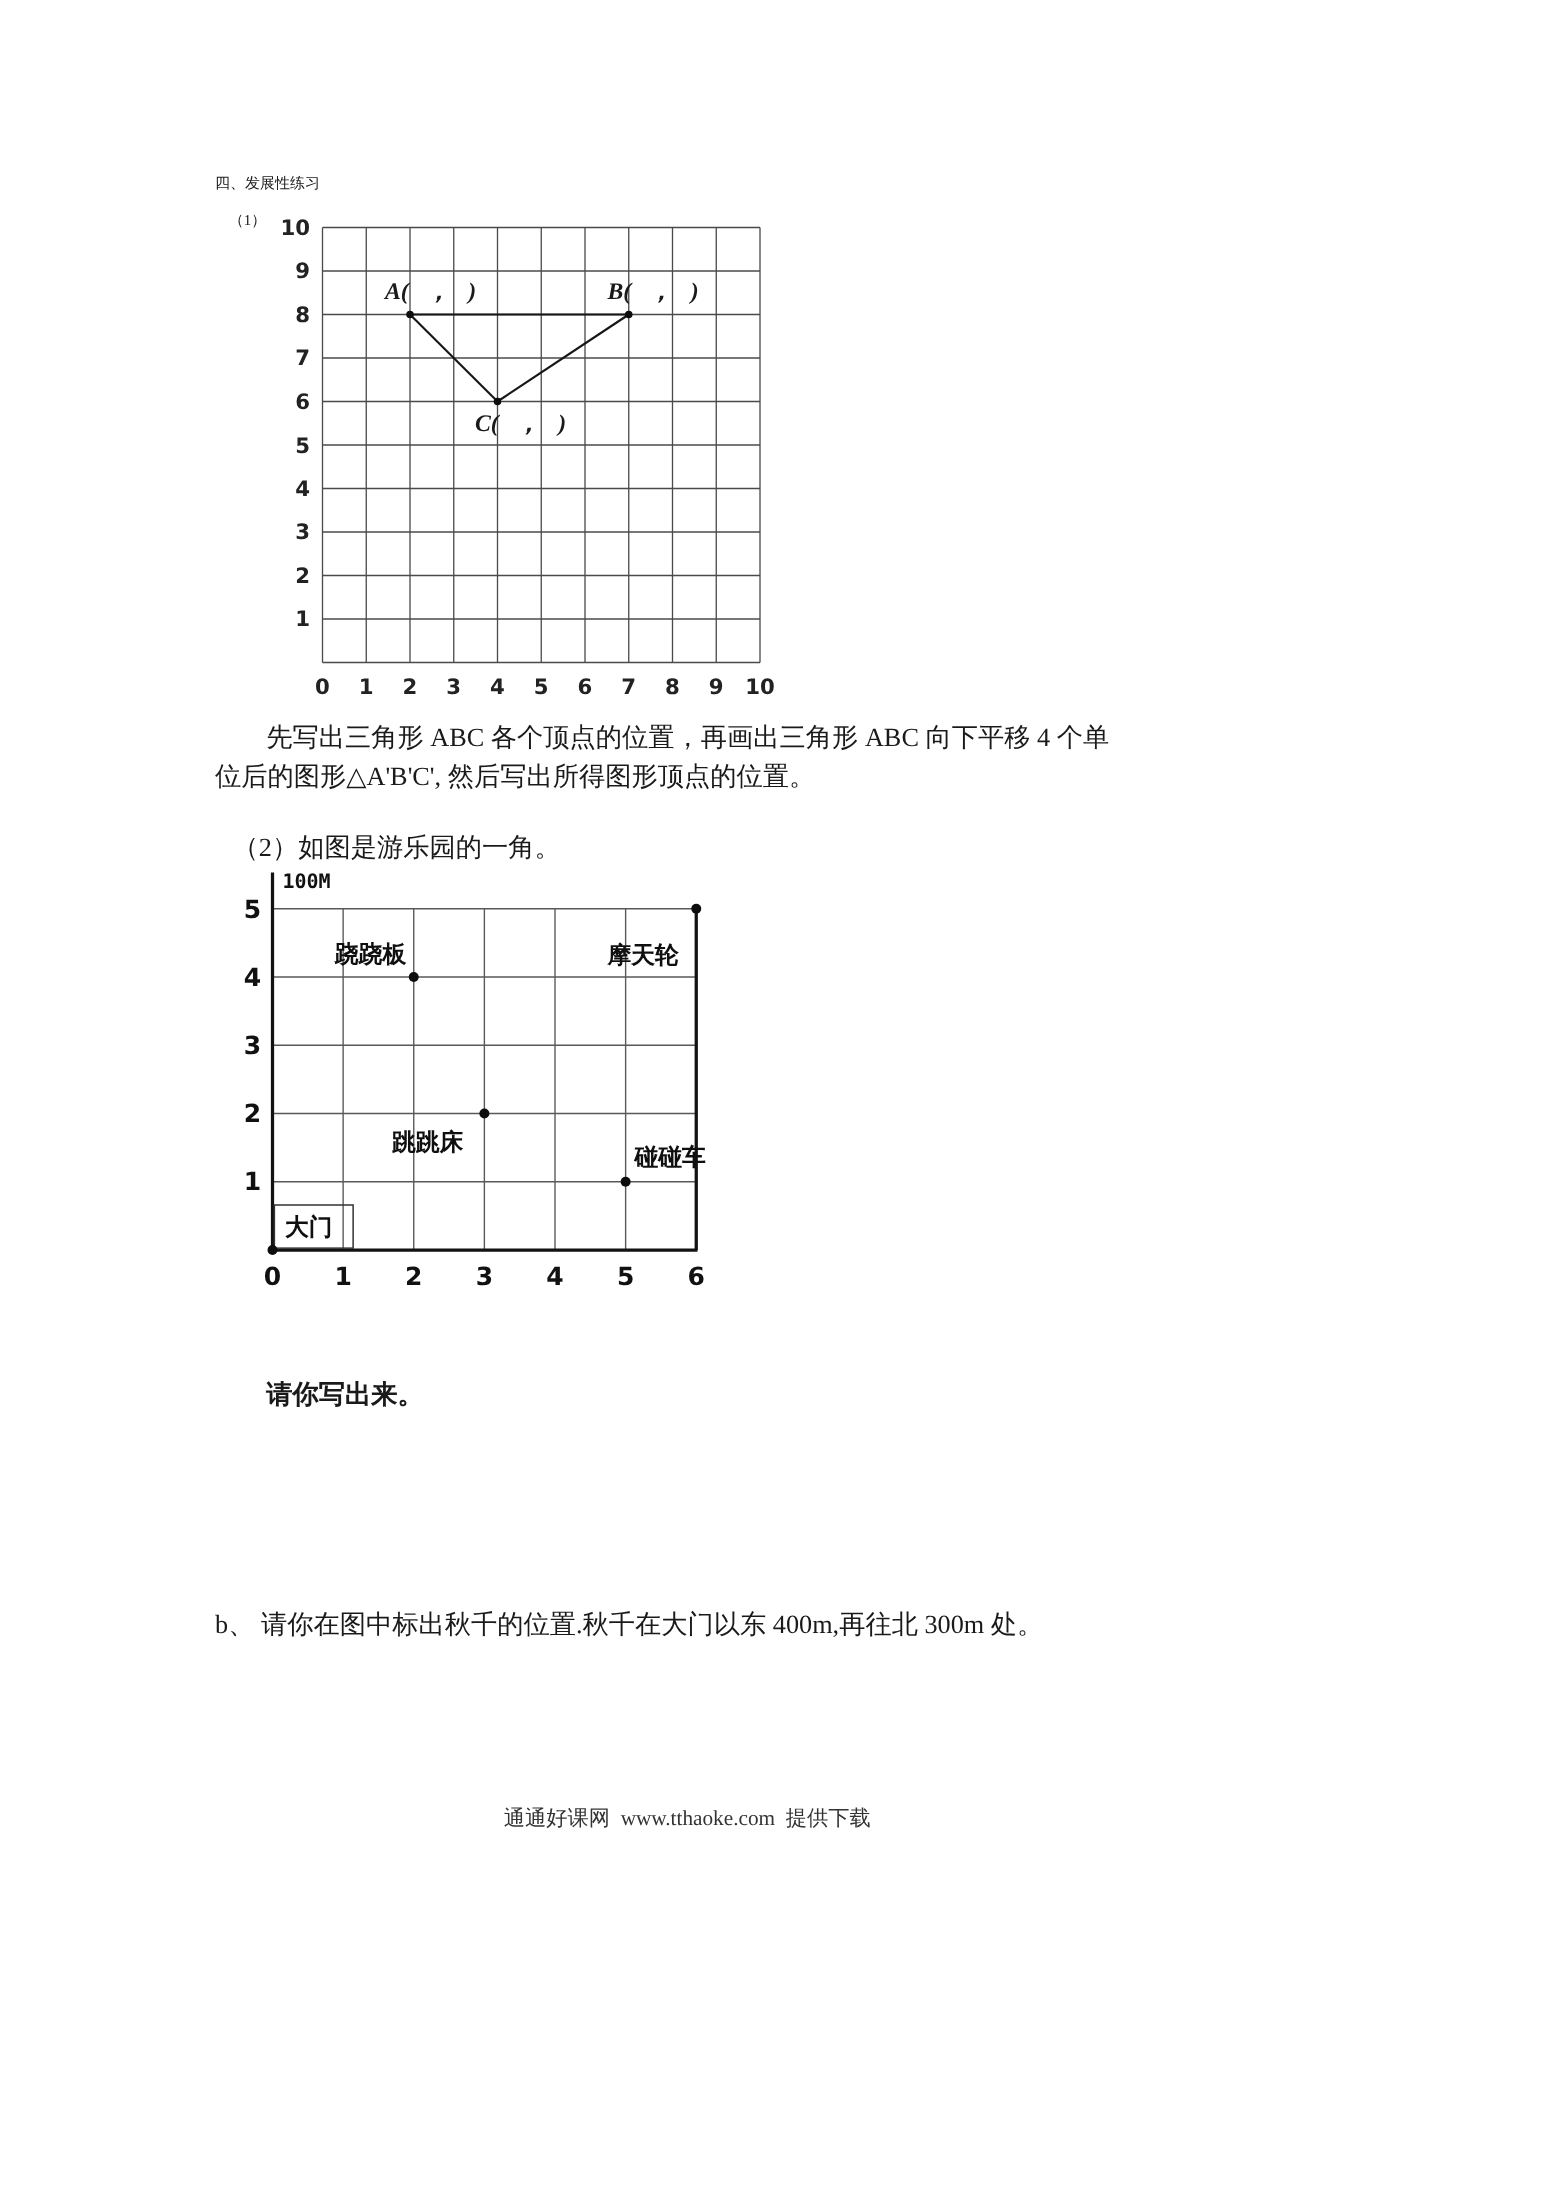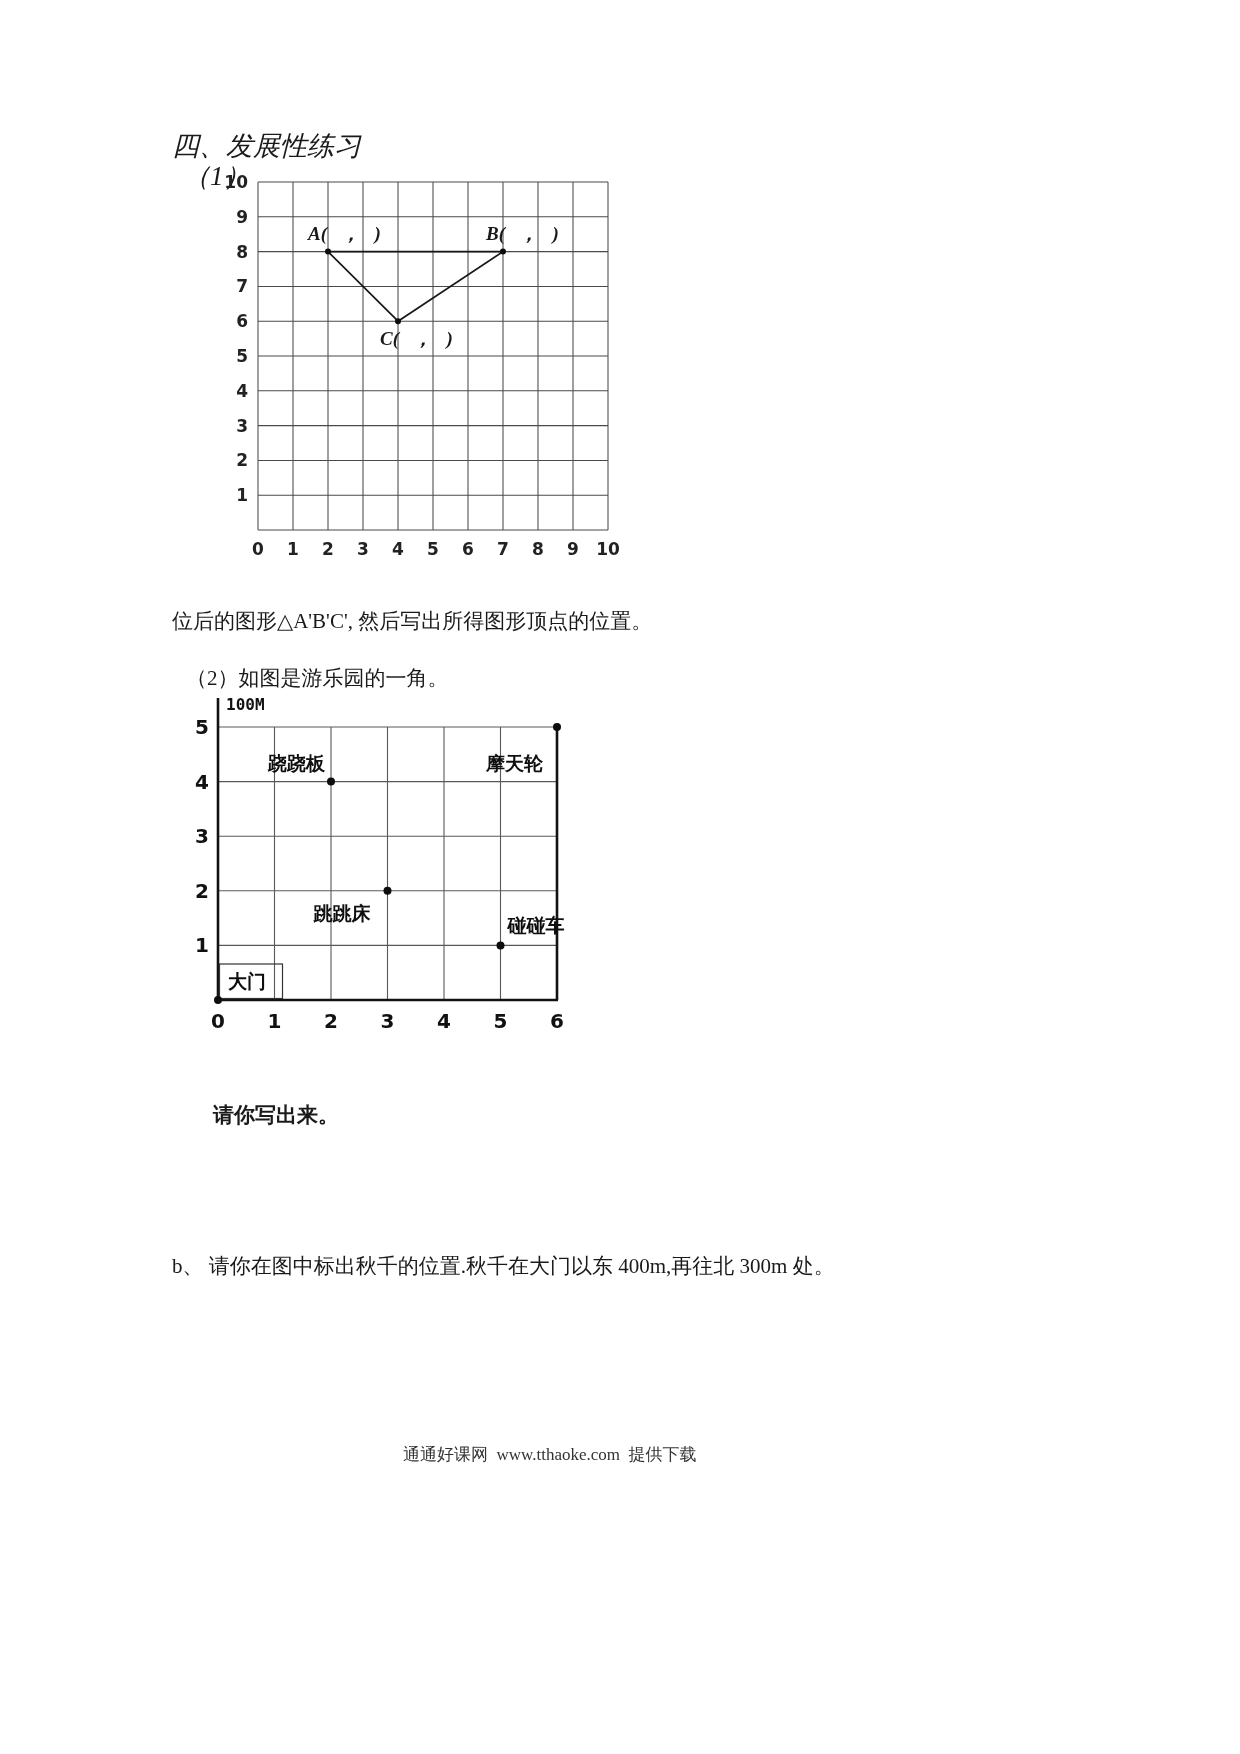--- a/index.html
+++ b/index.html
@@ -8,7 +8,7 @@
   .page { position:relative; width:1240px; height:1754px; background:#ffffff; overflow:hidden; }
   .abs { position:absolute; }
   .t21 { font-size:21px; line-height:31px; white-space:pre; }
-  .t20 { font-size:27px; line-height:28px; white-space:pre;font-style:italic; }
+  .t20 { font-size:12px; line-height:28px; white-space:pre; }
   .footer { font-size:17px; color:#333; white-space:pre; }
 
   

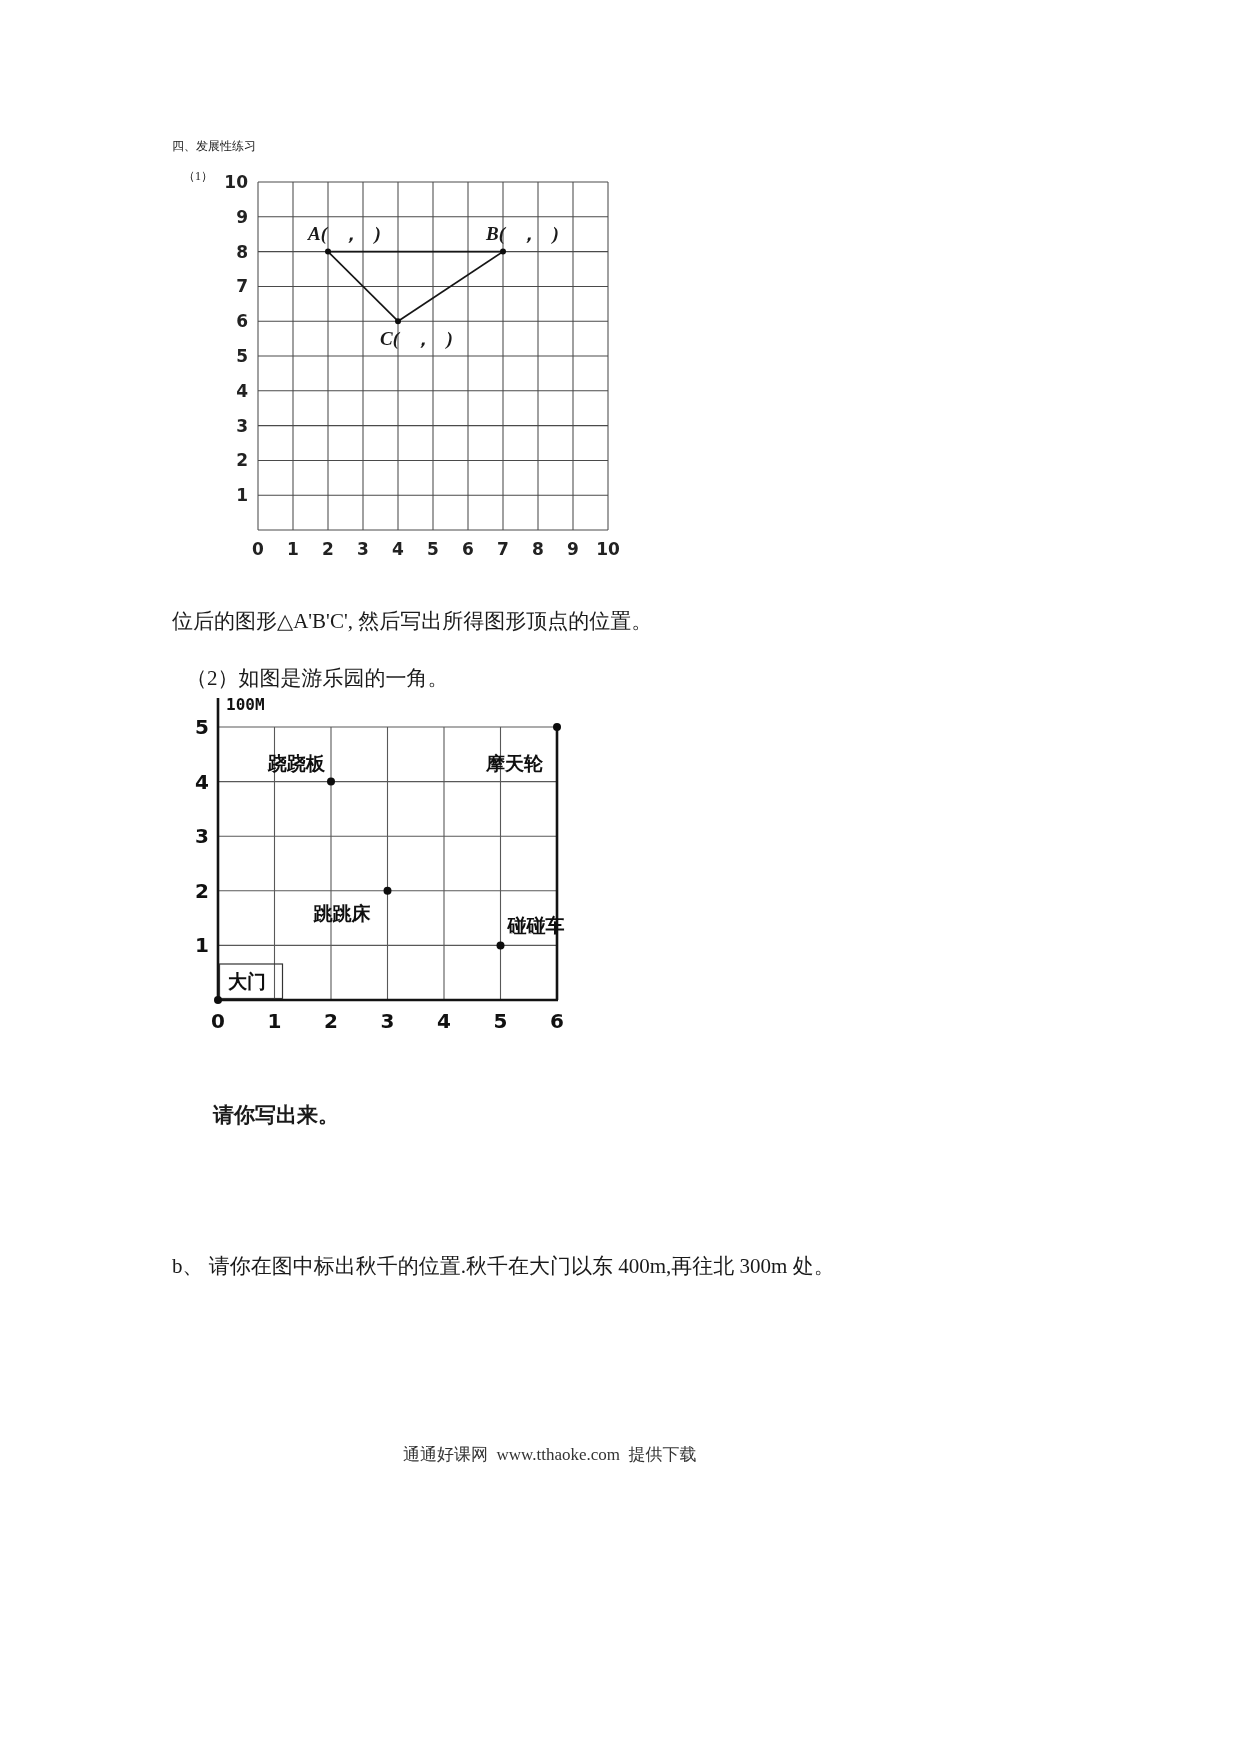--- a/index.html
+++ b/index.html
@@ -88,6 +88,7 @@
       <text x="38" y="18" class="tick1" text-anchor="end">10</text>
     </svg>
 
+  <div class="abs t21" style="left:172px; top:575px; padding-left:41px;">先写出三角形 ABC 各个顶点的位置，再画出三角形 ABC 向下平移 4 个单</div>
   <div class="abs t21" style="left:172px; top:606px;">位后的图形△A'B'C', 然后写出所得图形顶点的位置。</div>
 
 

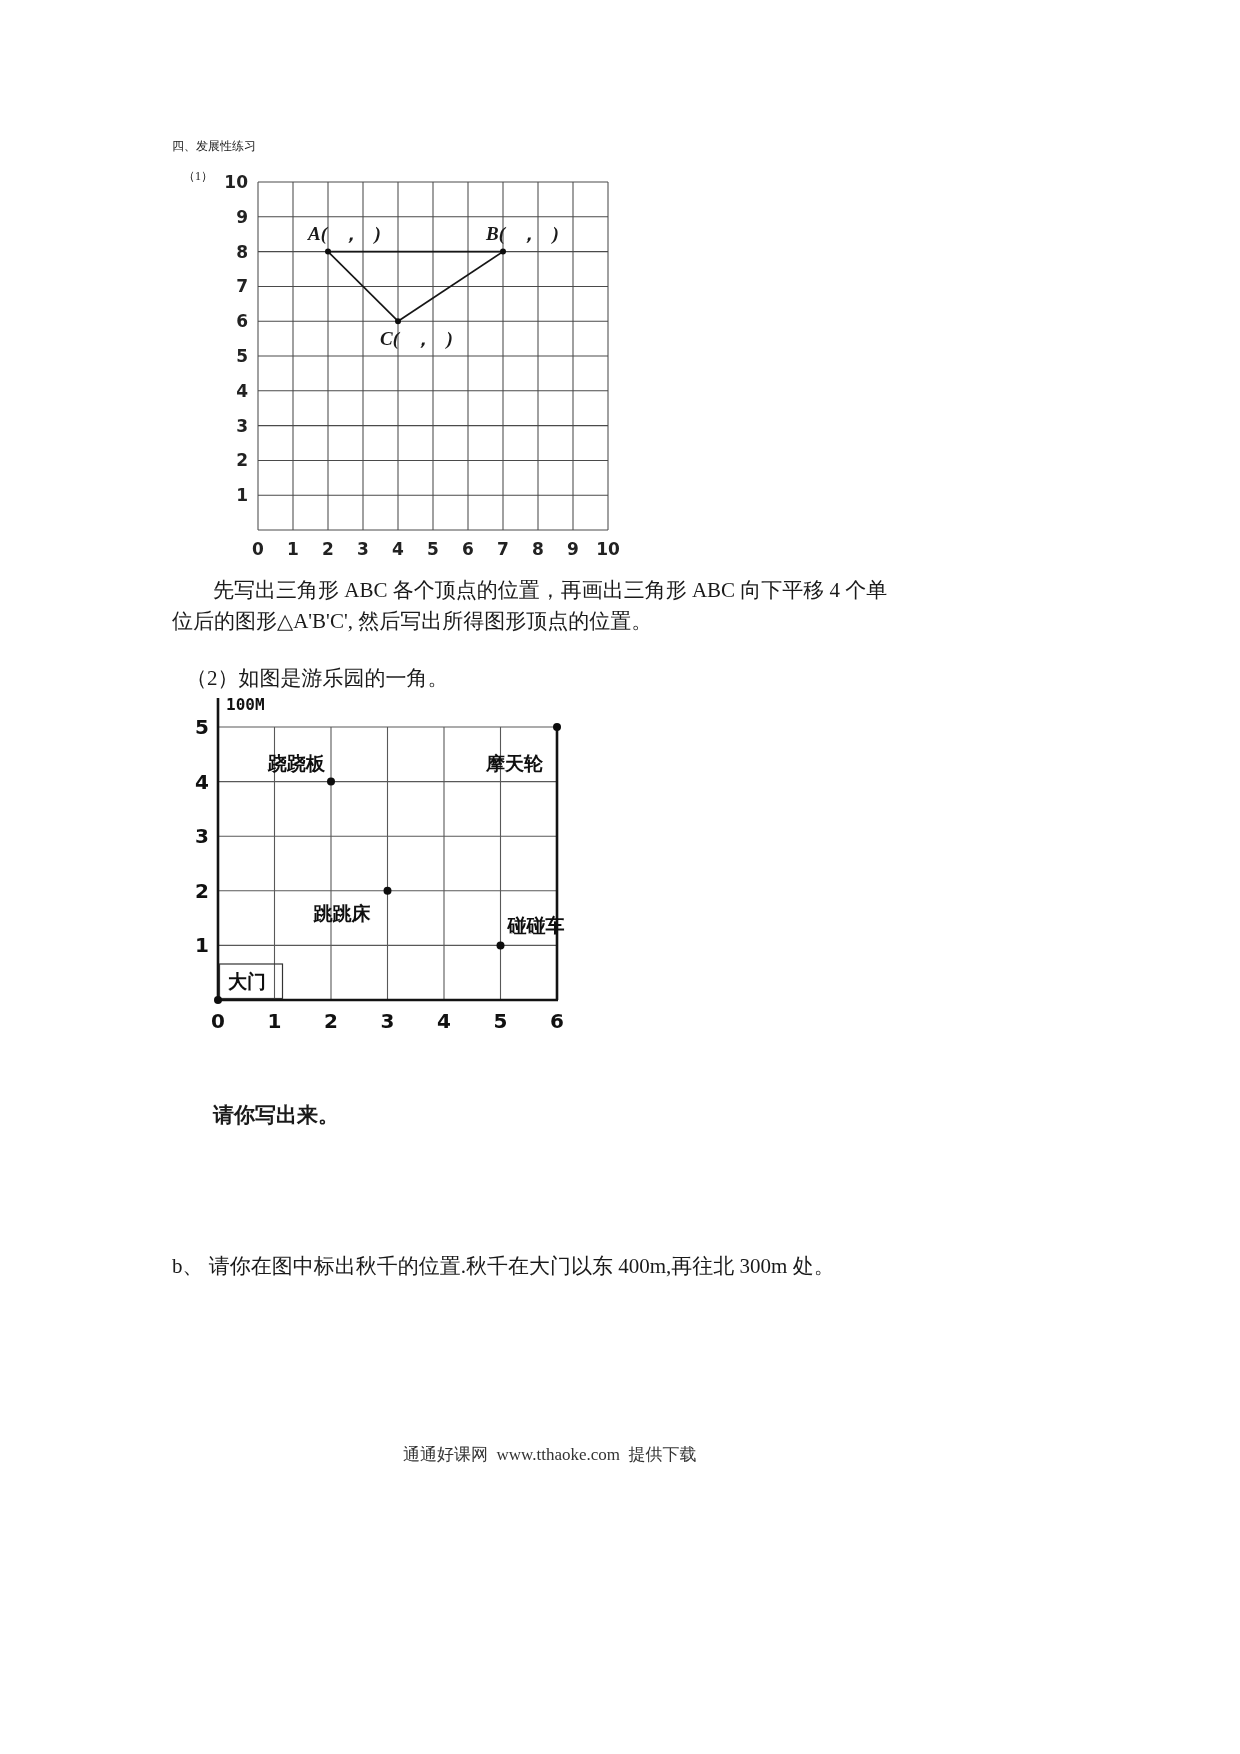--- a/index.html
+++ b/index.html
@@ -136,7 +136,7 @@
 
   <div class="abs t21" style="left:213px; top:1100px;font-weight:bold;">请你写出来。</div>
 
-  <div class="abs t21" style="left:172px; top:1251px;">b、 请你在图中标出秋千的位置.秋千在大门以东 400m,再往北 300m 处。</div>
+  <div class="abs t21" style="left:172px; top:1284px;">b、 请你在图中标出秋千的位置.秋千在大门以东 400m,再往北 300m 处。</div>
 
   <div class="abs footer" style="left:403px; top:1443px;">通通好课网  www.tthaoke.com  提供下载</div>
 

